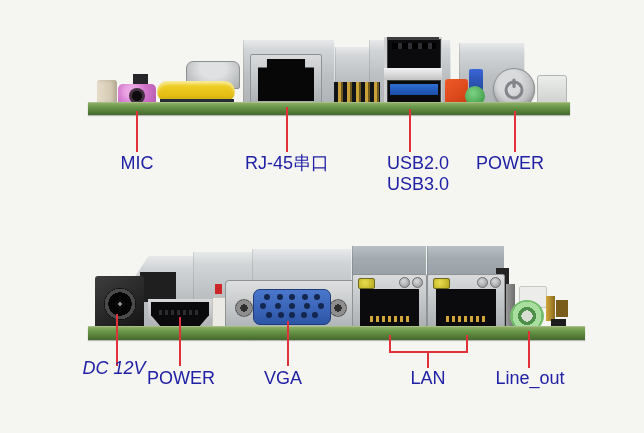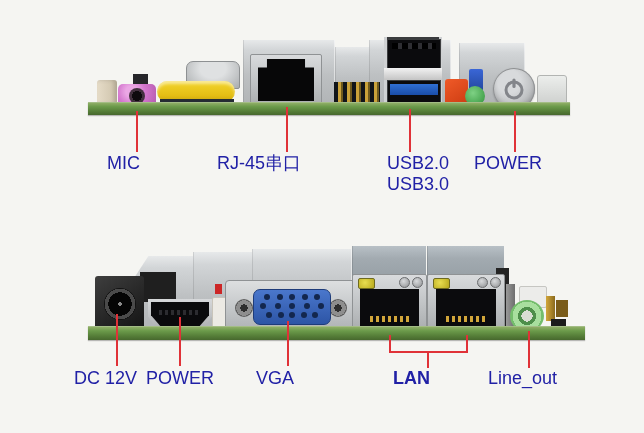--- a/index.html
+++ b/index.html
@@ -22,7 +22,7 @@
   
   .leader{width:2px;background:#e03238;}
   .leader-h{height:2px;background:#e03238;}
-  .lbl{color:#2121a6;font-size:18px;line-height:21px;white-space:nowrap;}
+  .lbl{color:#2121a6;font-size:18px;line-height:21px;white-space:nowrap;text-align:center;}
 
   
   .jack-pink{background:radial-gradient(circle at 35% 30%,#eba7e5 0 18%,#d478ce 45%,#b054aa 100%);border-radius:5px;}

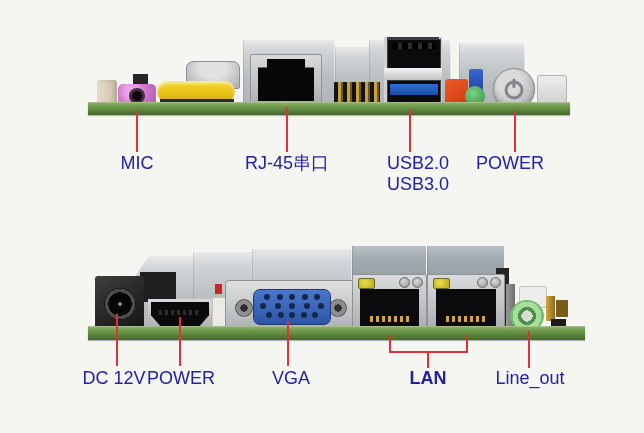--- a/index.html
+++ b/index.html
@@ -219,7 +219,7 @@
     <div class="abs leader" style="left:427px;top:353px;height:15px;"></div>
     <div class="abs leader" style="left:528px;top:331px;height:37px;"></div>
 
-    <div class="abs lbl" style="left:74px;top:368px;width:80px;">DC 12V</div>
+    <div class="abs lbl" style="left:74px;top:358px;width:80px;font-style:italic;">DC 12V</div>
     <div class="abs lbl" style="left:146px;top:368px;width:70px;">POWER</div>
     <div class="abs lbl" style="left:256px;top:368px;width:70px;">VGA</div>
     <div class="abs lbl" style="left:393px;top:368px;width:70px;font-weight:bold;">LAN</div>

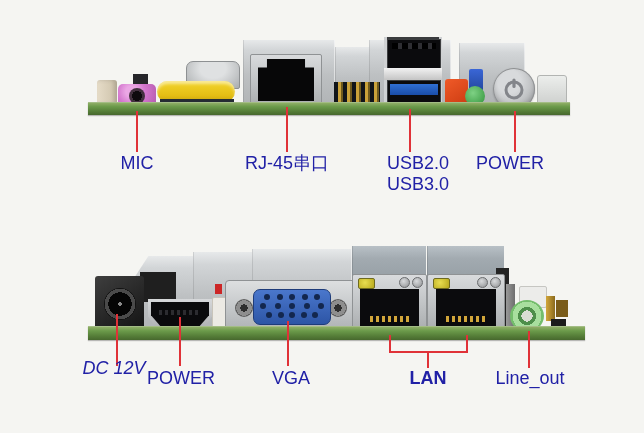--- a/index.html
+++ b/index.html
@@ -221,7 +221,7 @@
 
     <div class="abs lbl" style="left:74px;top:358px;width:80px;font-style:italic;">DC 12V</div>
     <div class="abs lbl" style="left:146px;top:368px;width:70px;">POWER</div>
-    <div class="abs lbl" style="left:256px;top:368px;width:70px;">VGA</div>
+    <div class="abs lbl" style="left:248px;top:368px;width:70px;">VGA</div>
     <div class="abs lbl" style="left:393px;top:368px;width:70px;font-weight:bold;">LAN</div>
     <div class="abs lbl" style="left:488px;top:368px;width:84px;">Line_out</div>
   </div>

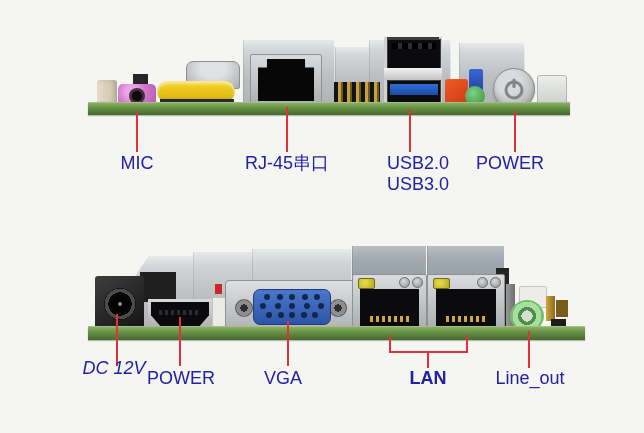--- a/index.html
+++ b/index.html
@@ -222,7 +222,7 @@
     <div class="abs lbl" style="left:74px;top:358px;width:80px;font-style:italic;">DC 12V</div>
     <div class="abs lbl" style="left:146px;top:368px;width:70px;">POWER</div>
     <div class="abs lbl" style="left:248px;top:368px;width:70px;">VGA</div>
-    <div class="abs lbl" style="left:393px;top:368px;width:70px;font-weight:bold;">LAN</div>
+    <div class="abs lbl" style="left:393px;top:368px;width:70px;">LAN</div>
     <div class="abs lbl" style="left:488px;top:368px;width:84px;">Line_out</div>
   </div>
 

